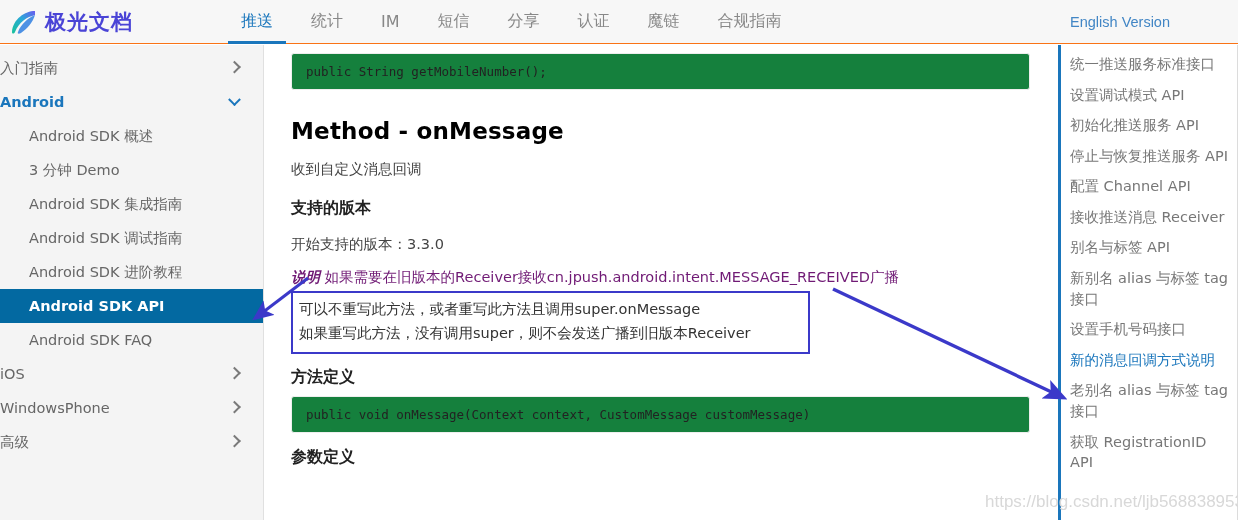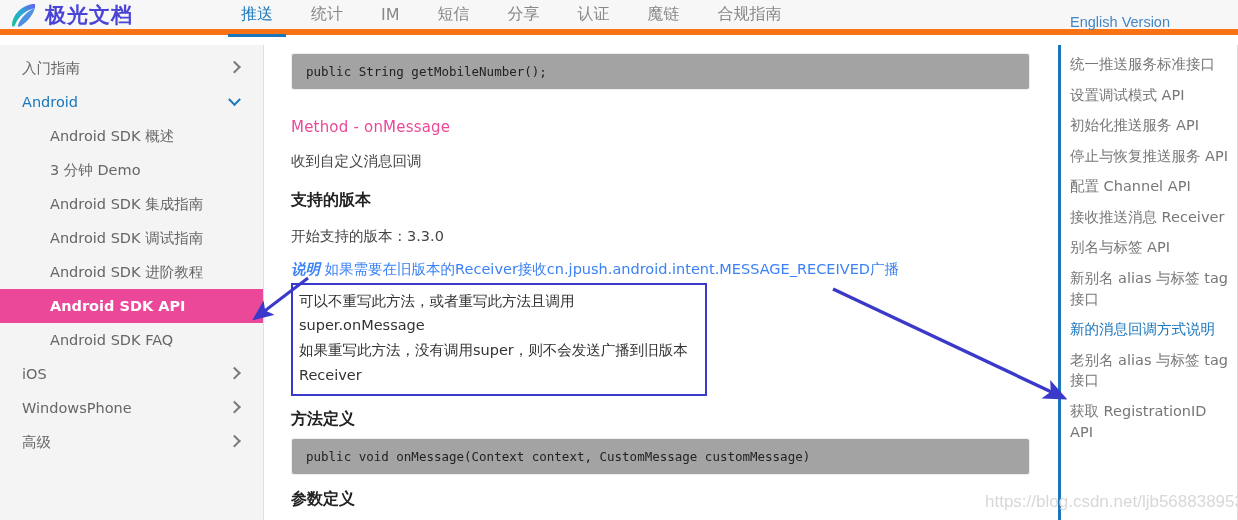--- a/index.html
+++ b/index.html
@@ -15,9 +15,9 @@
   
   .header {
     position: absolute; top: 0; left: 0;
-    width: 1238px; height: 35px;
+    width: 1238px; height: 44px;
     background: #f7f7f7;
-    border-bottom: 6px solid #f97316;
+    border-bottom: 1px solid #f97316;
     display: flex; align-items: center;
   }
   .logo-wrap {

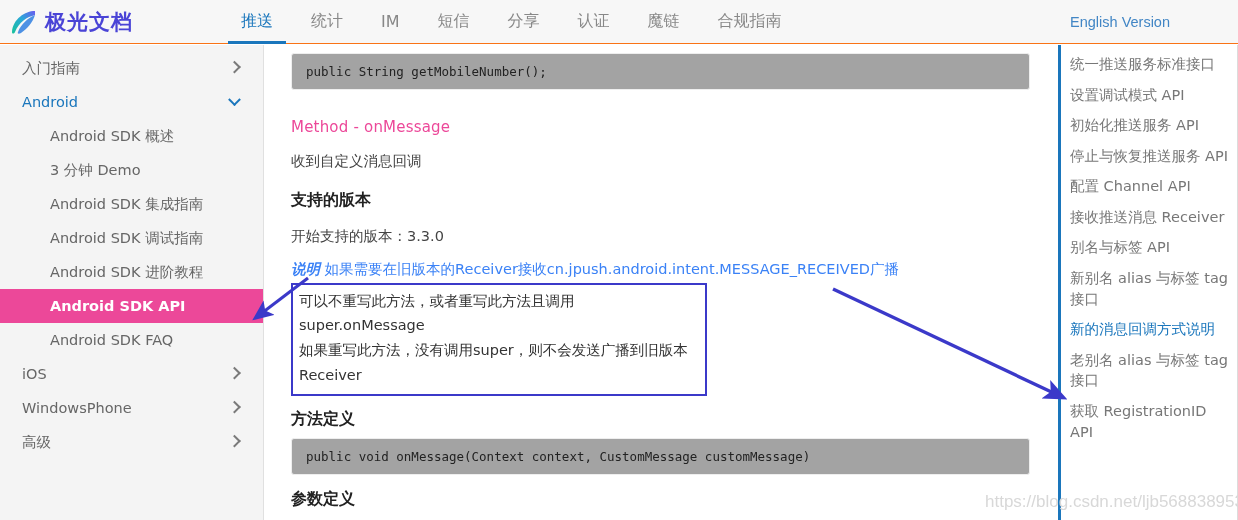--- a/index.html
+++ b/index.html
@@ -68,7 +68,7 @@
     font-size: 14.5px; color: #666;
     font-family: "DejaVu Sans", "Liberation Sans", sans-serif;
   }
-  .side-row.lvl1 { padding-left: 22px; }
+  .side-row.lvl1 { }
   .side-row.lvl2 { padding-left: 50px; }
   .side-row.group { color: #1a76bc; font-weight: normal; }
   .side-row.active {

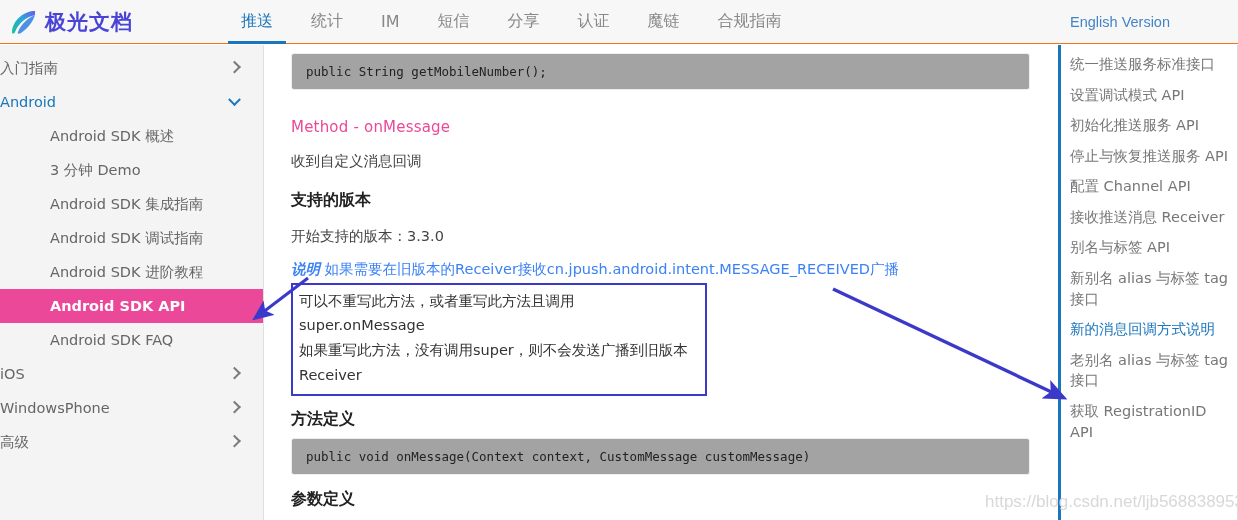--- a/index.html
+++ b/index.html
@@ -94,7 +94,7 @@
     padding: 0 28px 0 26px;
   }
   .codeblock {
-    background: #a3a3a3; border: 1px solid #eeeeee; border-radius: 3px;
+    background: #15803d; border: 1px solid #eeeeee; border-radius: 3px;
     padding: 10px 14px; margin-top: 8px;
     font-family: "DejaVu Sans Mono", "Liberation Mono", monospace;
     font-size: 12.5px; color: #222;

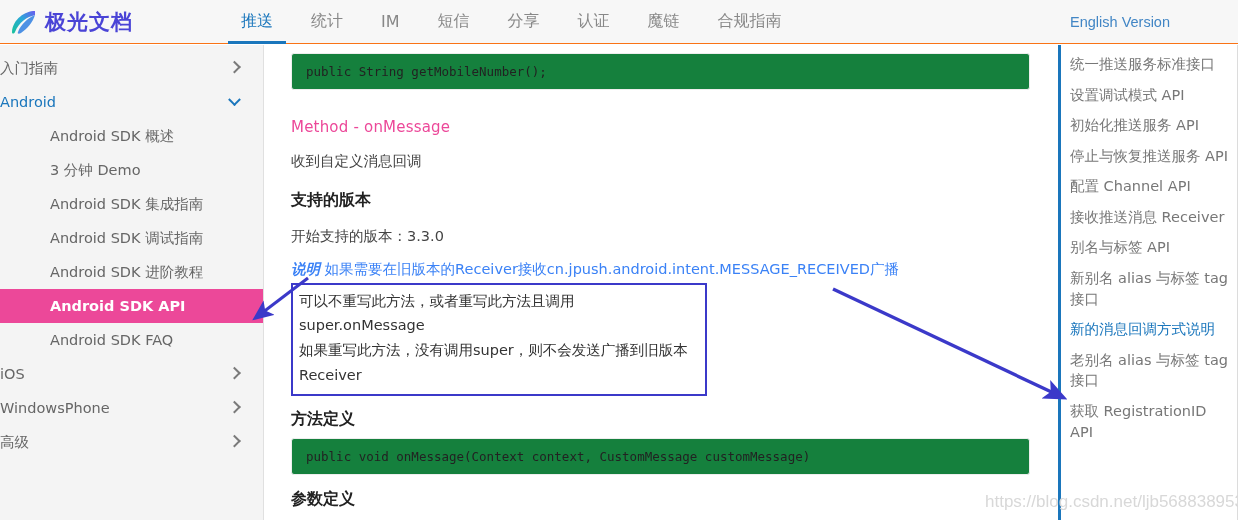--- a/index.html
+++ b/index.html
@@ -70,7 +70,7 @@
   }
   .side-row.lvl1 { }
   .side-row.lvl2 { padding-left: 50px; }
-  .side-row.group { color: #1a76bc; font-weight: normal; }
+  .side-row.group { color: #1a76bc; font-weight: bold; }
   .side-row.active {
     background: #ec4899; color: #fff; font-weight: bold;
   }

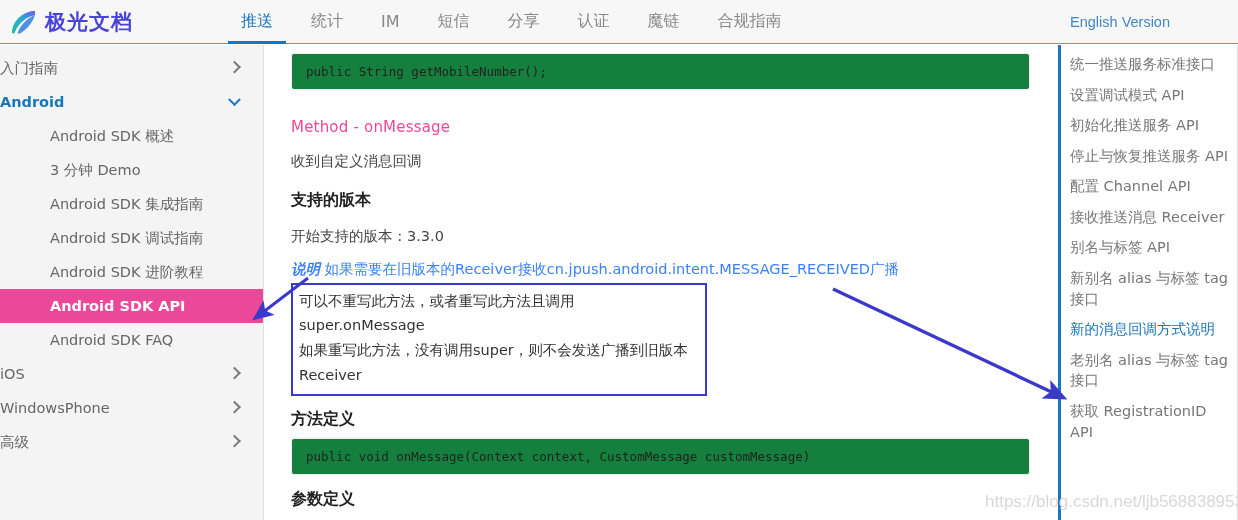--- a/index.html
+++ b/index.html
@@ -69,7 +69,7 @@
     font-family: "DejaVu Sans", "Liberation Sans", sans-serif;
   }
   .side-row.lvl1 { }
-  .side-row.lvl2 { padding-left: 50px; }
+  .side-row.lvl2 { padding-left: 29px; }
   .side-row.group { color: #1a76bc; font-weight: bold; }
   .side-row.active {
     background: #ec4899; color: #fff; font-weight: bold;

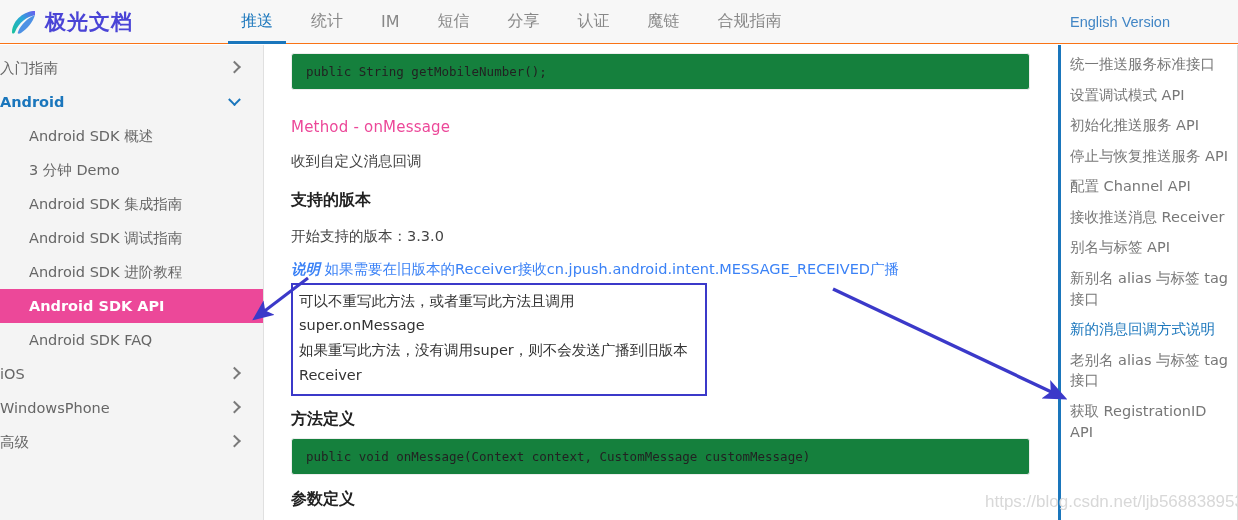--- a/index.html
+++ b/index.html
@@ -100,7 +100,7 @@
     font-size: 12.5px; color: #222;
   }
   h1.title {
-    font-size: 15px; color: #ec4899; font-weight: normal;
+    font-size: 23px; color: #000000; font-weight: bold;
     margin: 28px 0 0 0; letter-spacing: .2px;
     font-family: "DejaVu Sans", "Liberation Sans", sans-serif;
   }

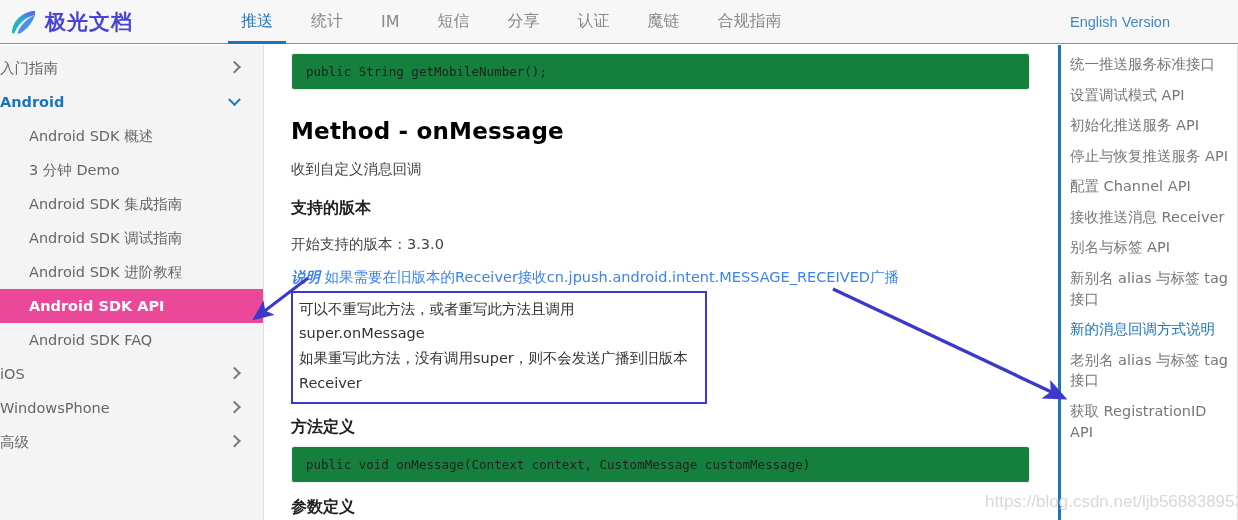--- a/index.html
+++ b/index.html
@@ -113,7 +113,7 @@
     font-family: "DejaVu Sans", "Liberation Sans", sans-serif;
   }
   .note-line {
-    font-size: 14.5px; color: #3b82f6; margin-top: 12px;
+    font-size: 14.5px; color: #701a75; margin-top: 12px;
     font-family: "DejaVu Sans", "Liberation Sans", sans-serif;
   }
   .note-line i { font-weight: bold; font-style: italic; }

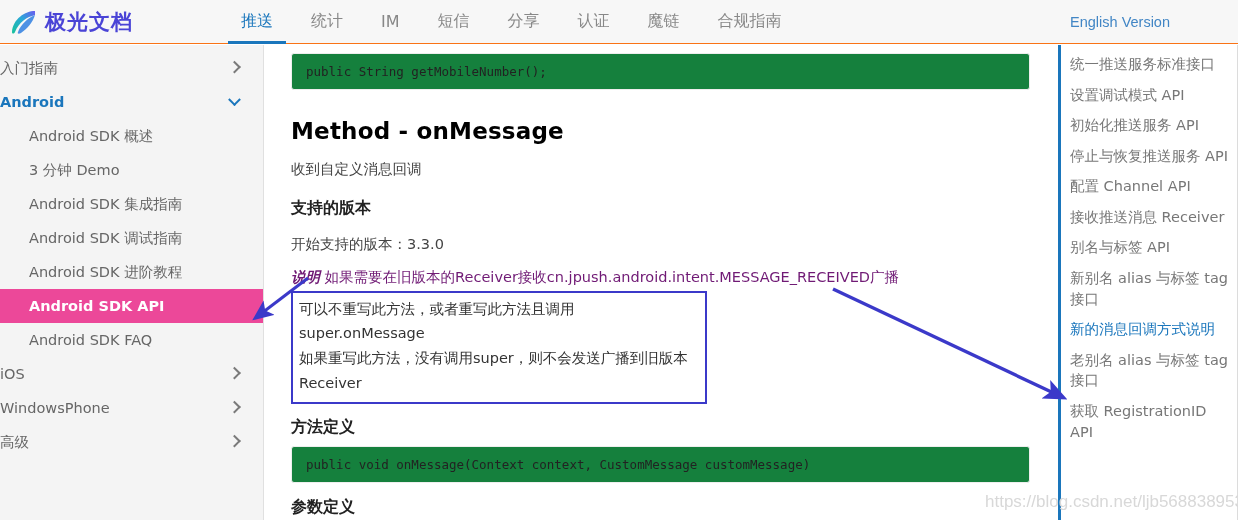--- a/index.html
+++ b/index.html
@@ -72,7 +72,7 @@
   .side-row.lvl2 { padding-left: 29px; }
   .side-row.group { color: #1a76bc; font-weight: bold; }
   .side-row.active {
-    background: #ec4899; color: #fff; font-weight: bold;
+    background: #0369a1; color: #fff; font-weight: bold;
   }
   .chev {
     position: absolute; right: 24px; top: 50%;

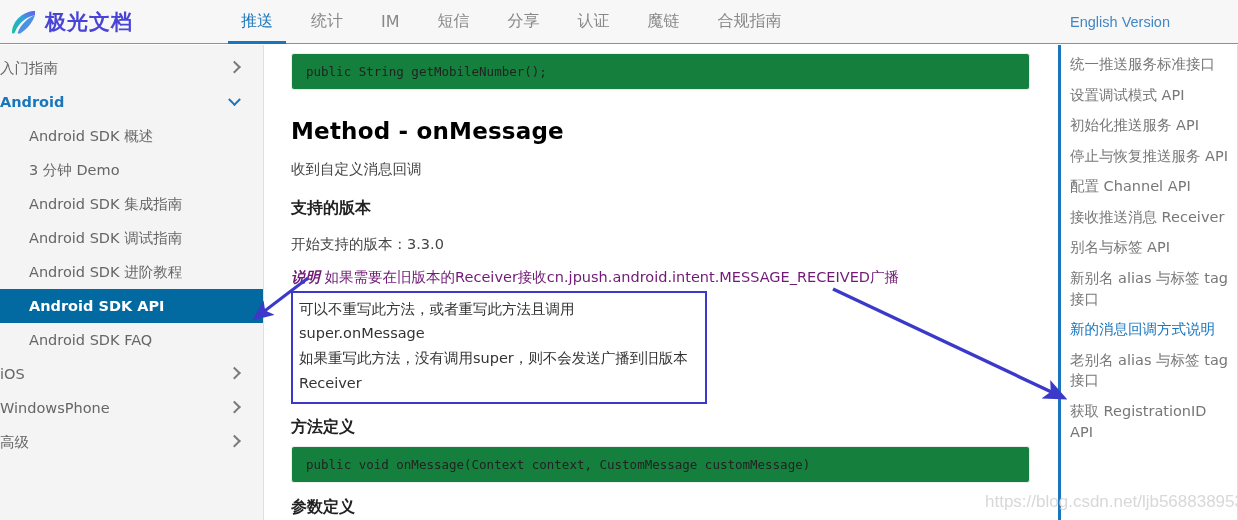--- a/index.html
+++ b/index.html
@@ -120,7 +120,7 @@
   .hl-box {
     border: 2px solid #3b39c9;
     margin-top: 4px; padding: 4px 6px 6px 6px;
-    width: 416px;
+    width: 519px;
   }
   .hl-box p {
     font-size: 14.5px; color: #333; line-height: 1.72;

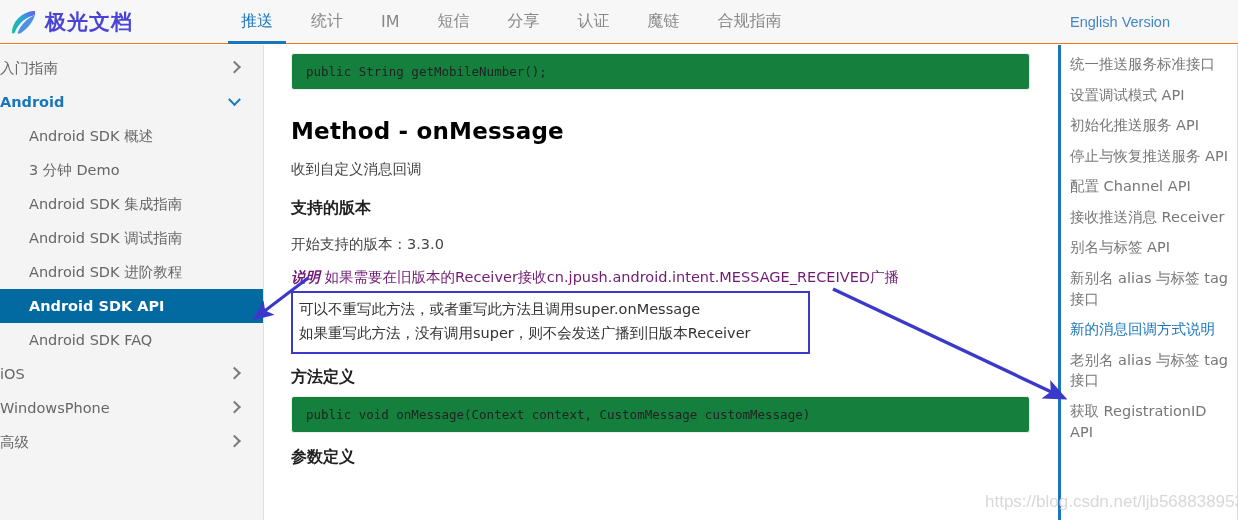--- a/index.html
+++ b/index.html
@@ -283,6 +283,7 @@
     <div class="toc-item">接收推送消息 Receiver</div>
     <div class="toc-item">别名与标签 API</div>
     <div class="toc-item">新别名 alias 与标签 tag 接口</div>
+    <div class="toc-item">设置手机号码接口</div>
     <div class="toc-item active">新的消息回调方式说明</div>
     <div class="toc-item">老别名 alias 与标签 tag 接口</div>
     <div class="toc-item">获取 RegistrationID API</div>

